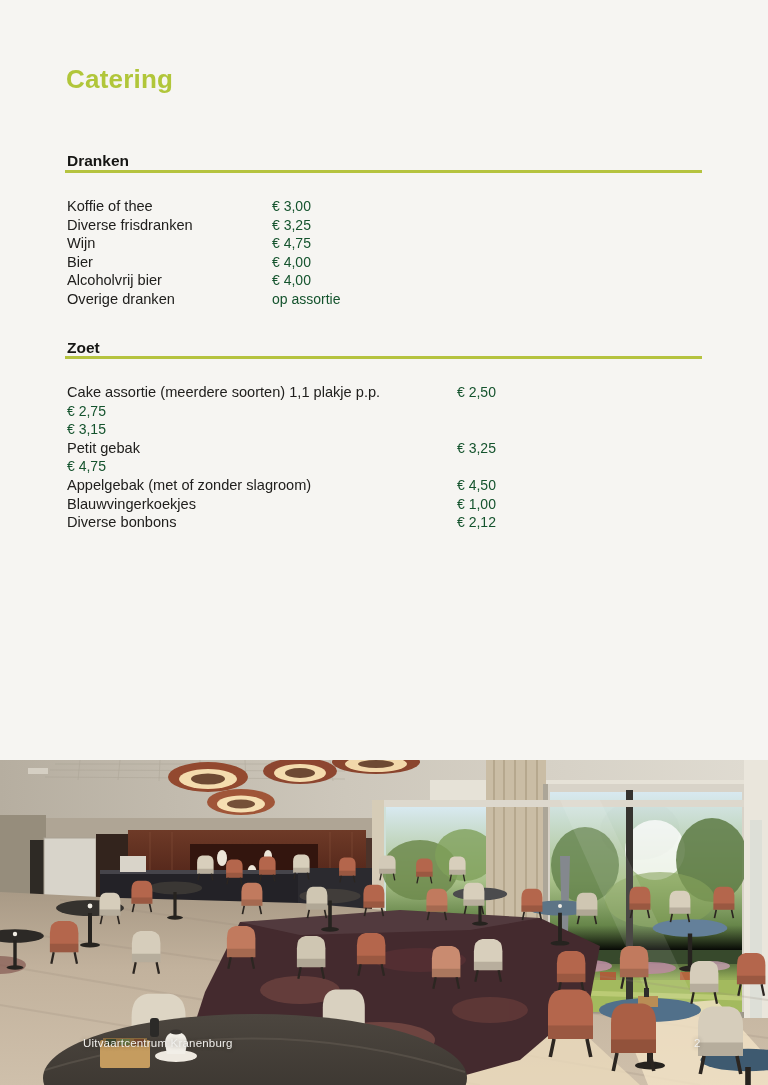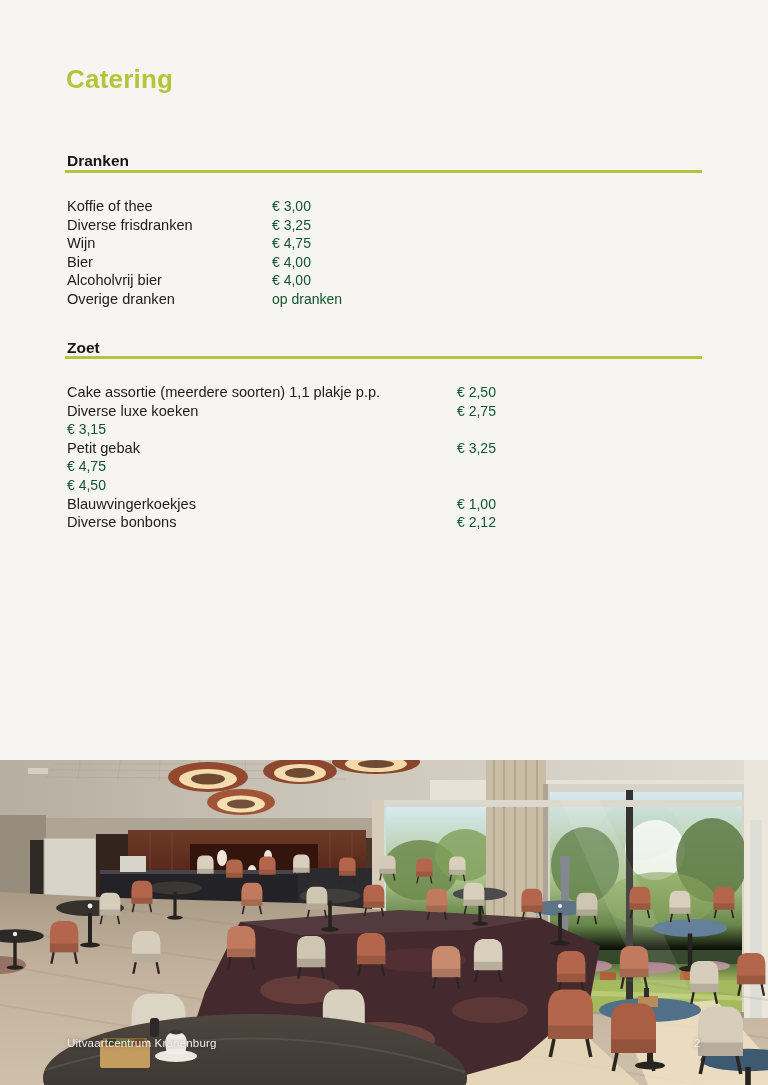--- a/index.html
+++ b/index.html
@@ -76,7 +76,7 @@
       </div>
     <div class="row">
         <span class="lbl">Overige dranken</span>
-        <span class="prc">op dranken</span>
+        <span class="prc">op assortie</span>
       </div>
   </div>
 

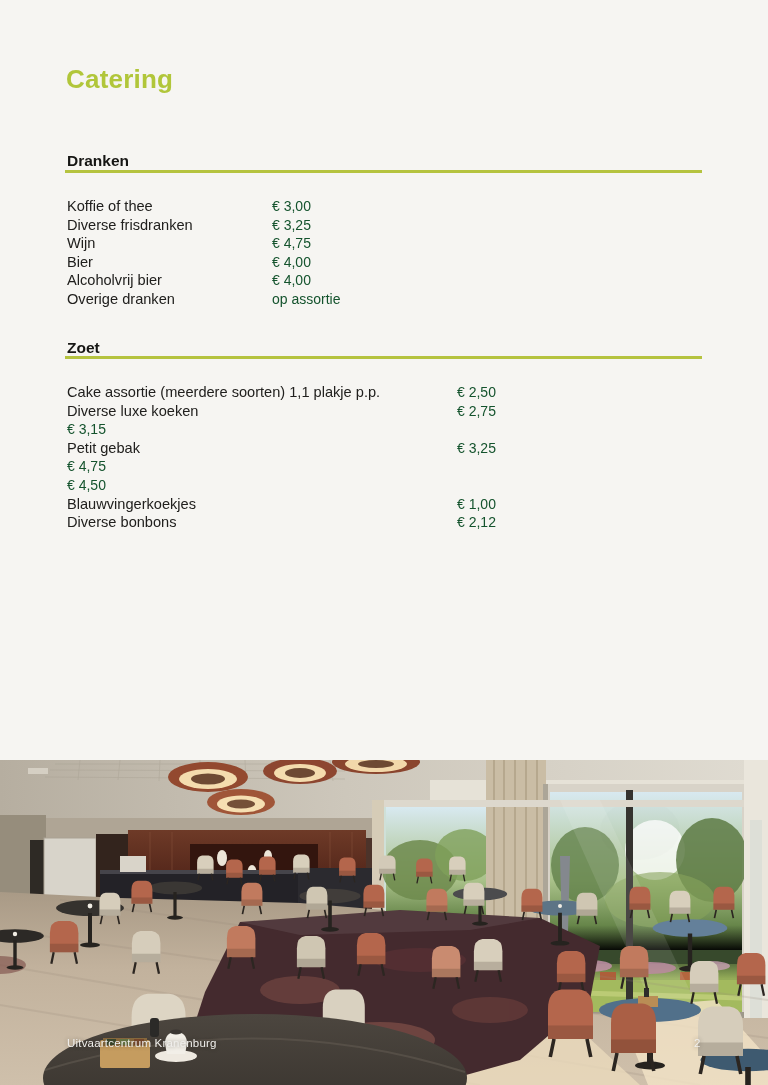--- a/index.html
+++ b/index.html
@@ -88,7 +88,6 @@
         <span class="prc">€ 2,50</span>
       </div>
     <div class="row">
-        <span class="lbl">Diverse luxe koeken</span>
         <span class="prc">€ 2,75</span>
       </div>
     <div class="row">

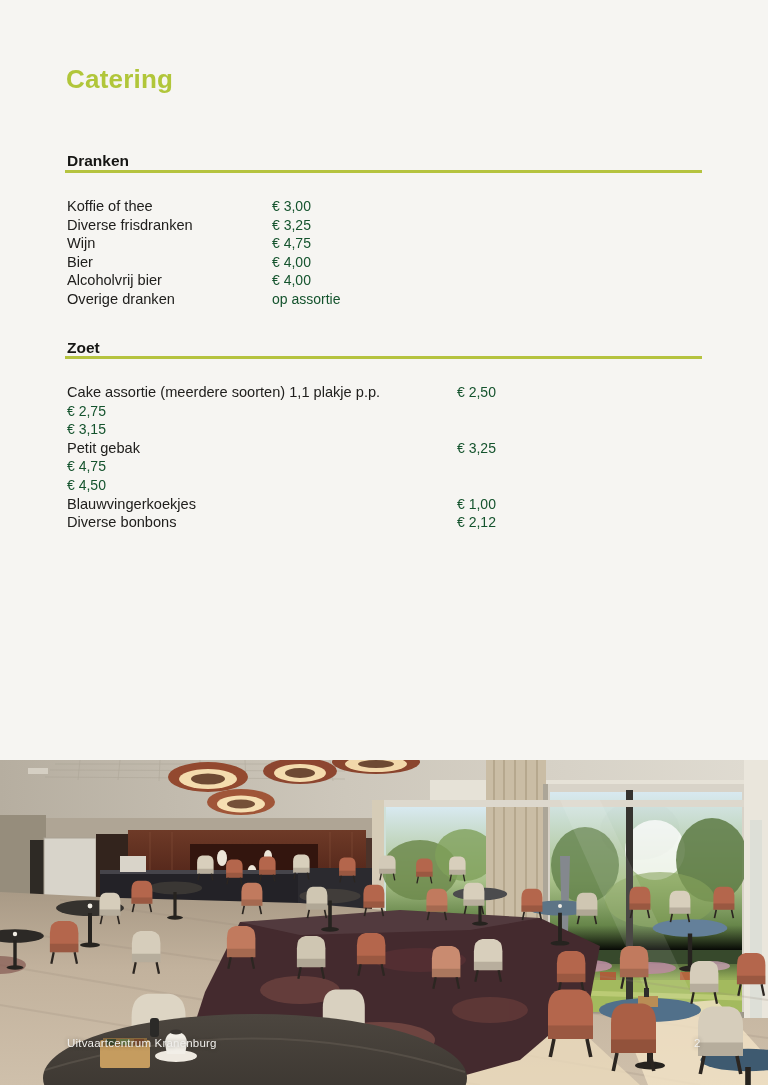--- a/index.html
+++ b/index.html
@@ -101,6 +101,7 @@
         <span class="prc">€ 4,75</span>
       </div>
     <div class="row">
+        <span class="lbl">Appelgebak (met of zonder slagroom)</span>
         <span class="prc">€ 4,50</span>
       </div>
     <div class="row">

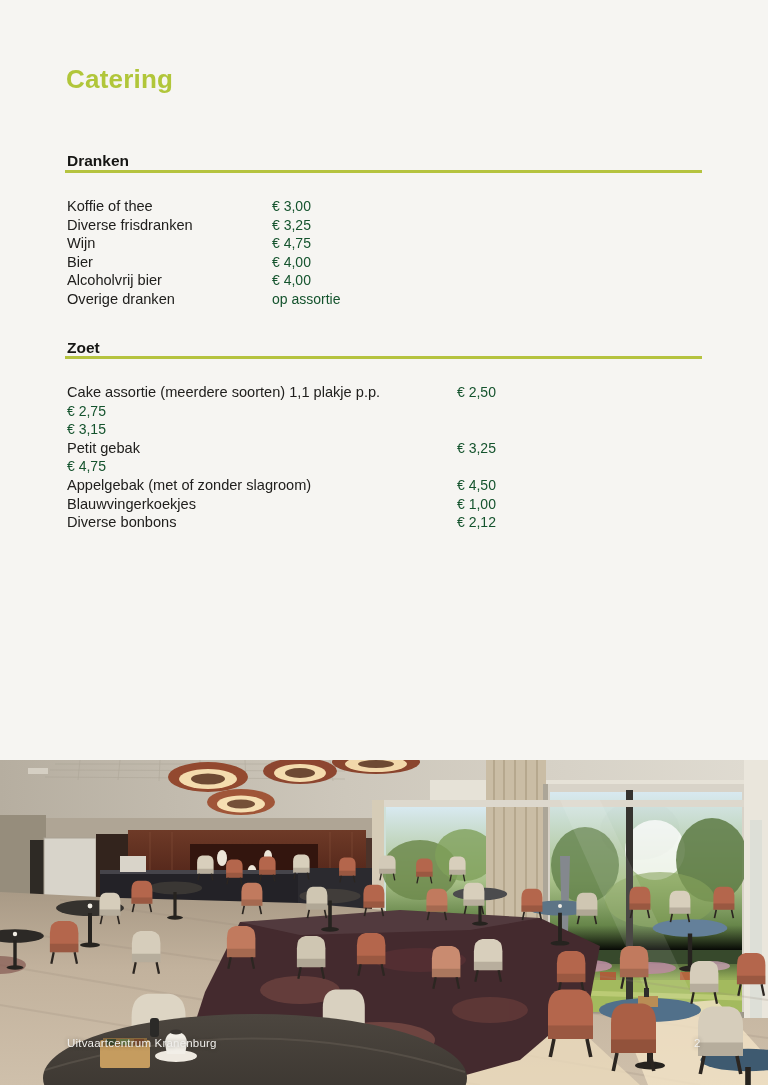--- a/index.html
+++ b/index.html
@@ -41,7 +41,7 @@
     position:absolute; top:1037px; color:#f0efec; font-size:11.5px;
     text-shadow:0 0 4px rgba(40,30,25,.45); letter-spacing:0.2px;
   }
-  .footer-left { left:67px; }
+  .footer-left { left:83px; }
   .footer-page { left:694px; }
 </style>
 </head>

